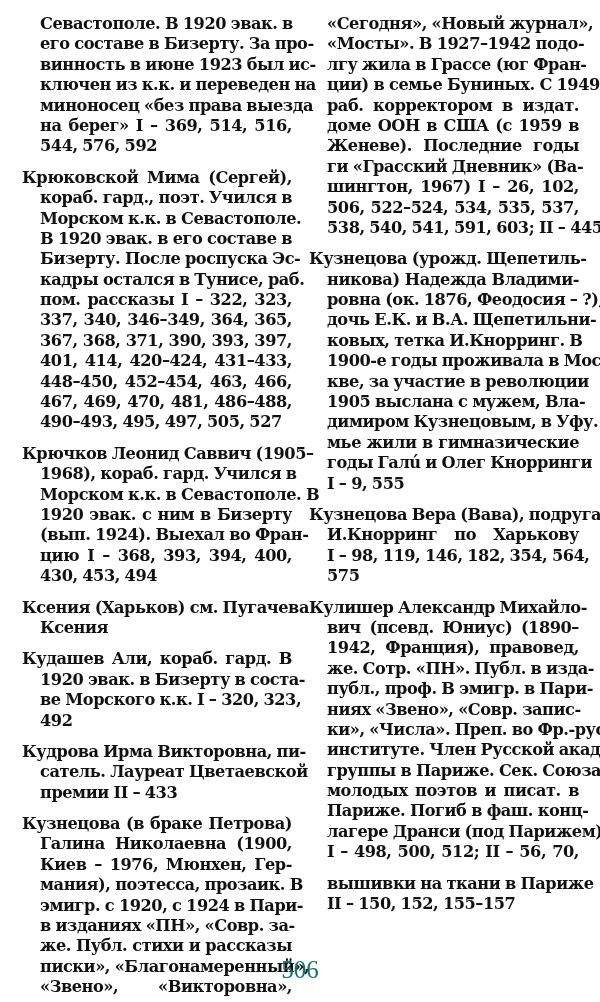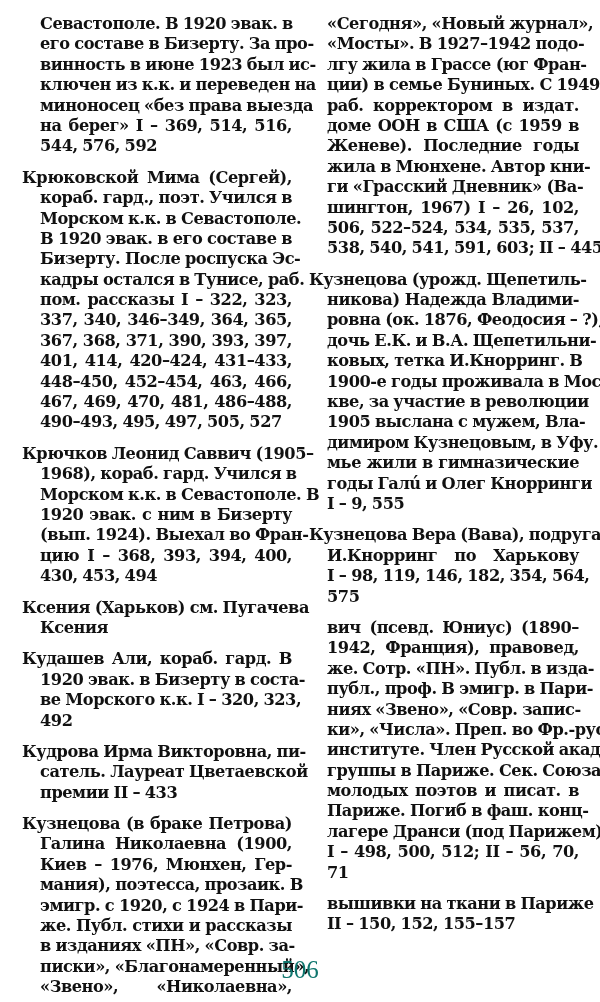--- a/index.html
+++ b/index.html
@@ -133,7 +133,6 @@
         <span class="line indent">раб. корректором в издат.</span>
         <span class="line indent">доме ООН в США (с 1959 в</span>
         <span class="line indent">Женеве). Последние годы</span>
-        <span class="line indent">жила в Мюнхене. Автор кни-</span>
         <span class="line indent">ги «Грасский Дневник» (Ва-</span>
         <span class="line indent">шингтон, 1967) I – 26, 102,</span>
         <span class="line indent">506, 522–524, 534, 535, 537,</span>

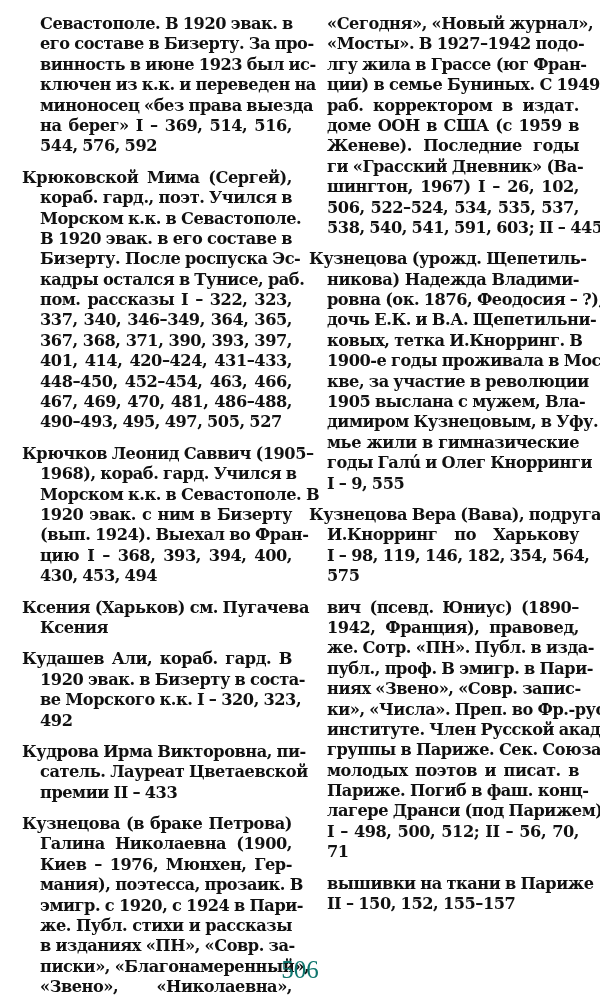--- a/index.html
+++ b/index.html
@@ -159,6 +159,7 @@
         <span class="line indent last">575</span>
       </div>
       <div class="entry">
+        <span class="line first">Кулишер Александр Михайло-</span>
         <span class="line indent">вич (псевд. Юниус) (1890–</span>
         <span class="line indent">1942, Франция), правовед,</span>
         <span class="line indent">же. Сотр. «ПН». Публ. в изда-</span>

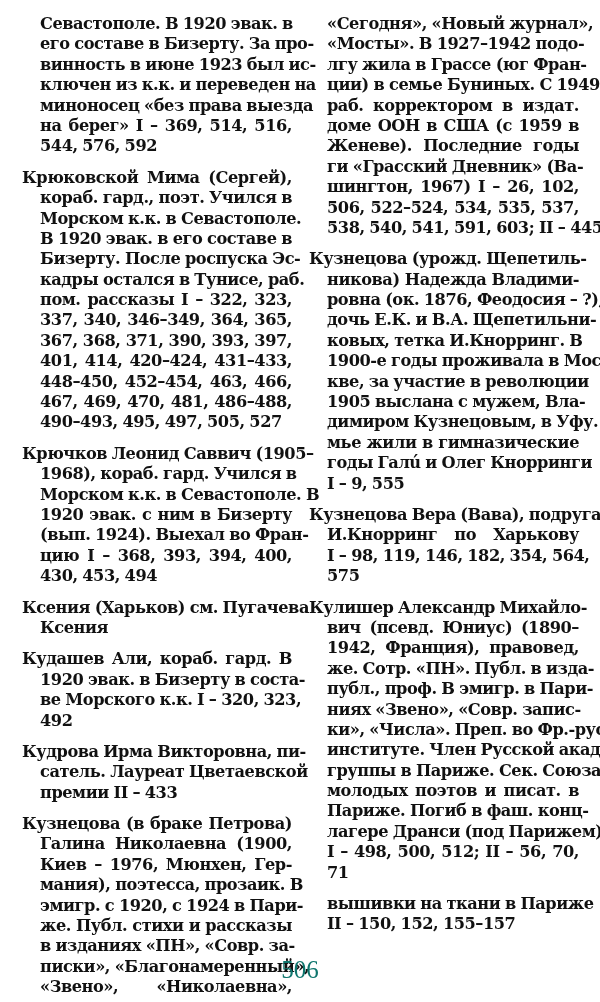--- a/index.html
+++ b/index.html
@@ -172,7 +172,6 @@
         <span class="line indent">Париже. Погиб в фаш. конц-</span>
         <span class="line indent">лагере Дранси (под Парижем)</span>
         <span class="line indent">I – 498, 500, 512; II – 56, 70,</span>
-        <span class="line indent last">71</span>
       </div>
       <div class="entry">
         <span class="line indent">вышивки на ткани в Париже</span>

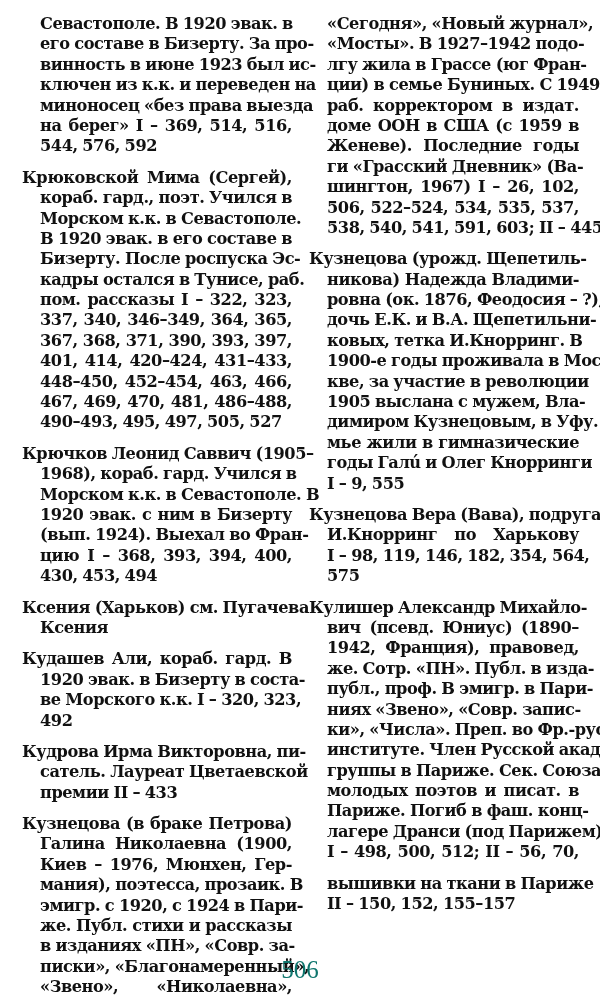--- a/index.html
+++ b/index.html
@@ -118,8 +118,8 @@
         <span class="line indent">Киев – 1976, Мюнхен, Гер-</span>
         <span class="line indent">мания), поэтесса, прозаик. В</span>
         <span class="line indent">эмигр. с 1920, с 1924 в Пари-</span>
+        <span class="line indent">в изданиях «ПН», «Совр. за-</span>
         <span class="line indent">же. Публ. стихи и рассказы</span>
-        <span class="line indent">в изданиях «ПН», «Совр. за-</span>
         <span class="line indent">писки», «Благонамеренный»,</span>
         <span class="line indent">«Звено»,     «Николаевна»,</span>
       </div>

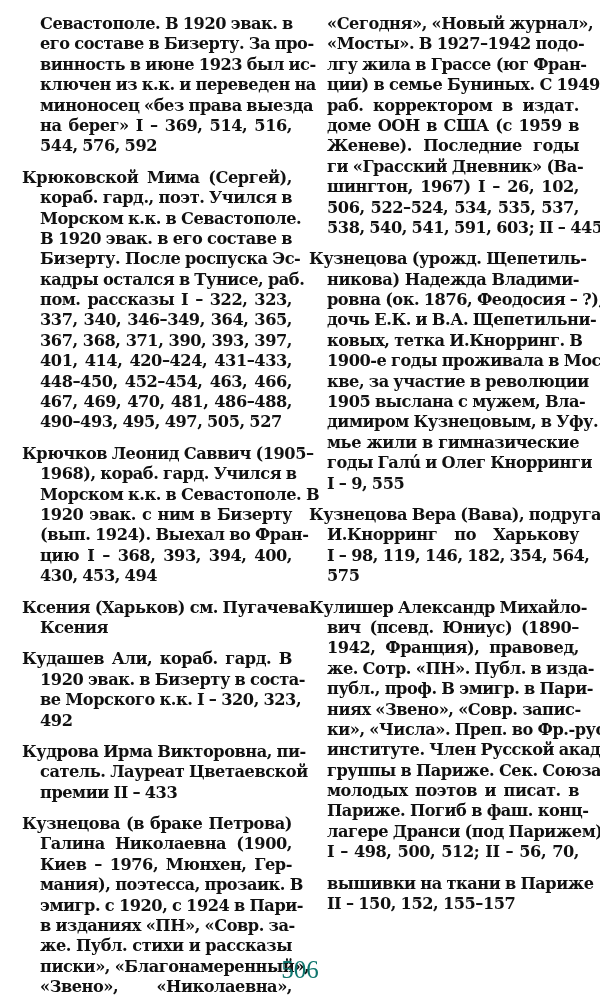--- a/index.html
+++ b/index.html
@@ -121,7 +121,7 @@
         <span class="line indent">в изданиях «ПН», «Совр. за-</span>
         <span class="line indent">же. Публ. стихи и рассказы</span>
         <span class="line indent">писки», «Благонамеренный»,</span>
-        <span class="line indent">«Звено»,     «Николаевна»,</span>
+        <span class="line indent">«Звено»,     «Викторовна»,</span>
       </div>
     </div>
   <div class="column col-right">

